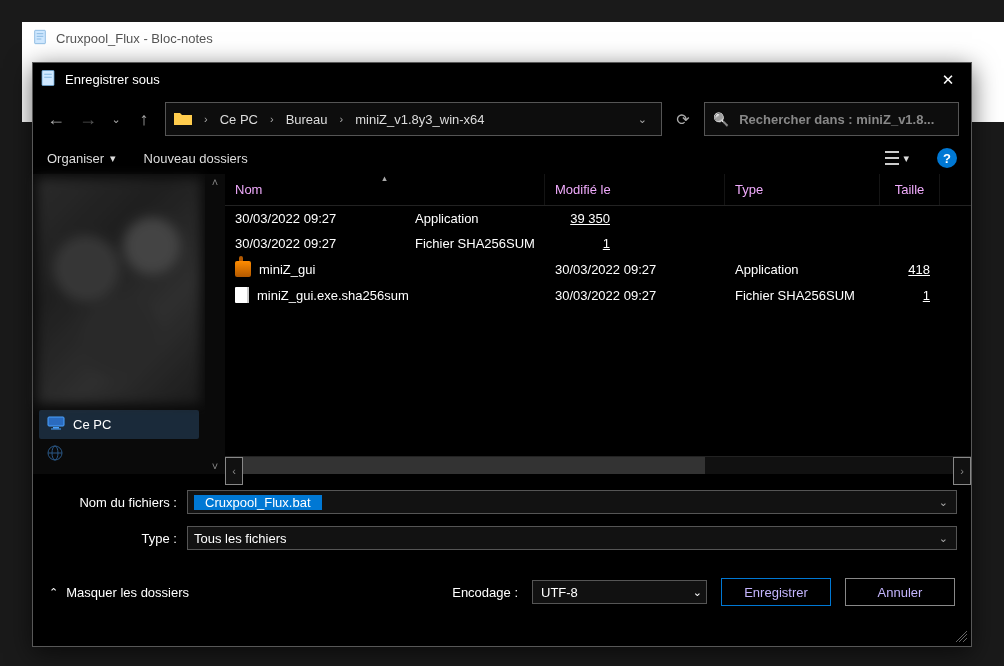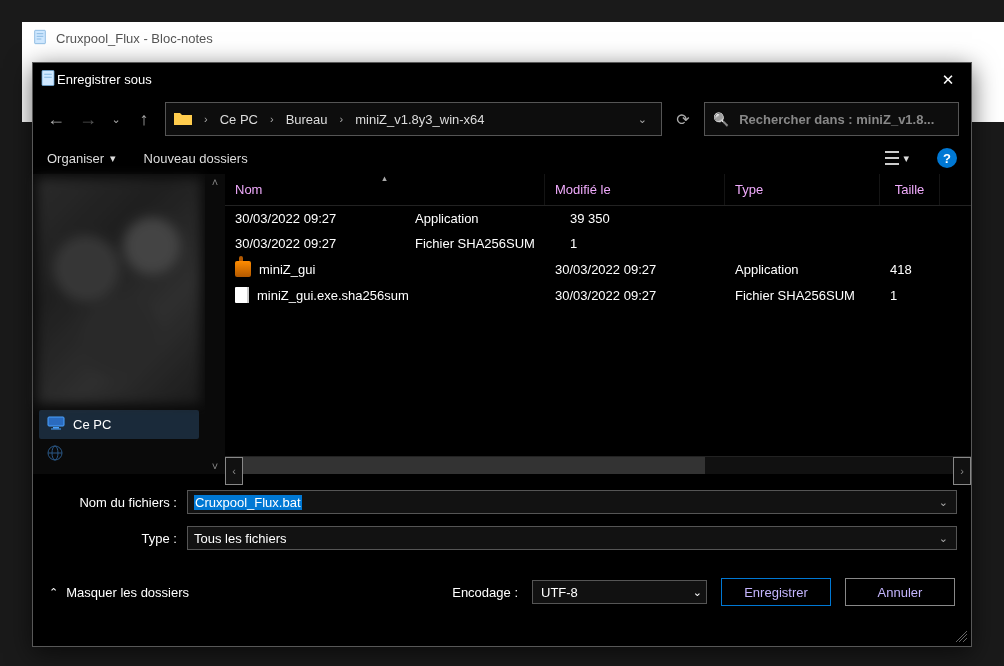--- a/index.html
+++ b/index.html
@@ -17,7 +17,7 @@
   }
 
   .dlg-titlebar { height: 33px; display: flex; align-items: center; justify-content: space-between; padding: 0 0 0 6px; color:#fff;}
-  .dlg-titlebar .left { display:flex; align-items:center; }
+  .dlg-titlebar .left { display:flex; align-items:center; gap:8px; }
   .dlg-titlebar .close { width:46px; height:33px; display:flex; align-items:center; justify-content:center; cursor:pointer;}
   .notepad-icon svg{width:18px;height:18px;}
 

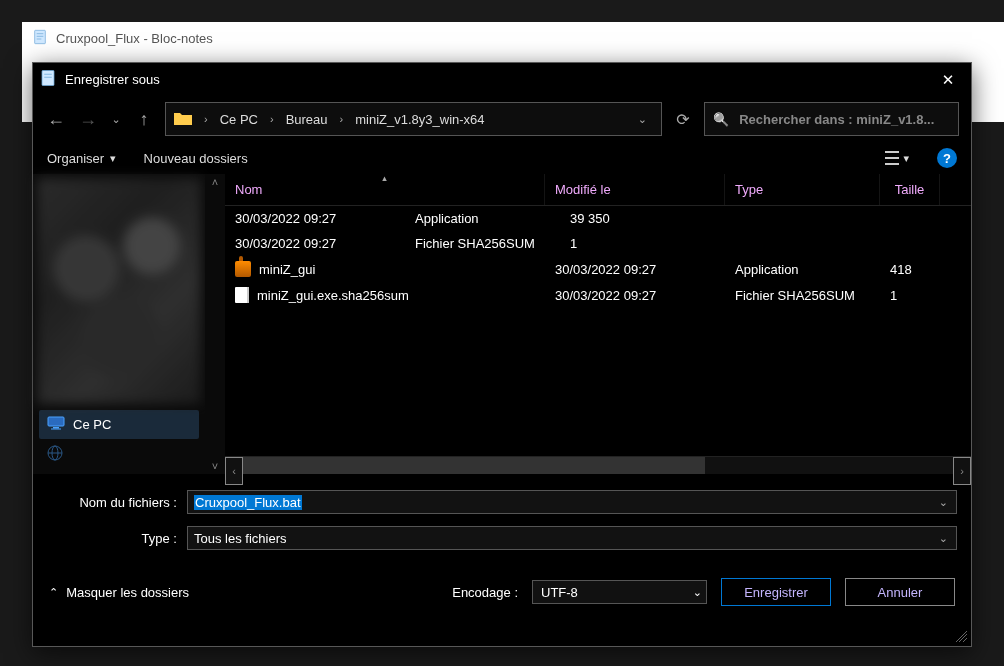--- a/index.html
+++ b/index.html
@@ -74,7 +74,7 @@
   .row { display:flex; padding:5px 0; align-items:center;}
   .row .c { padding:0 10px;}
   .row .c.name { flex:0 0 320px; display:flex; align-items:center; gap:8px;}
-  .row .c.date{flex:0 0 180px;} .row .c.type{flex:0 0 155px;} .row .c.size{flex:0 0 60px; }
+  .row .c.date{flex:0 0 180px;} .row .c.type{flex:0 0 155px;} .row .c.size{flex:0 0 60px; text-align:right;text-decoration:underline;}
   .ico-app { width:16px; height:16px; background:linear-gradient(#ff8c00,#b35900); border-radius:2px; position:relative;}
   .ico-app::before{content:""; position:absolute; top:-5px; left:4px; width:4px; height:5px; background:#b35900; border-radius:2px 2px 0 0;}
   .ico-file { width:14px; height:16px; background:#fff; border-radius:1px; box-shadow:inset -3px 0 0 -1px #ccc;}

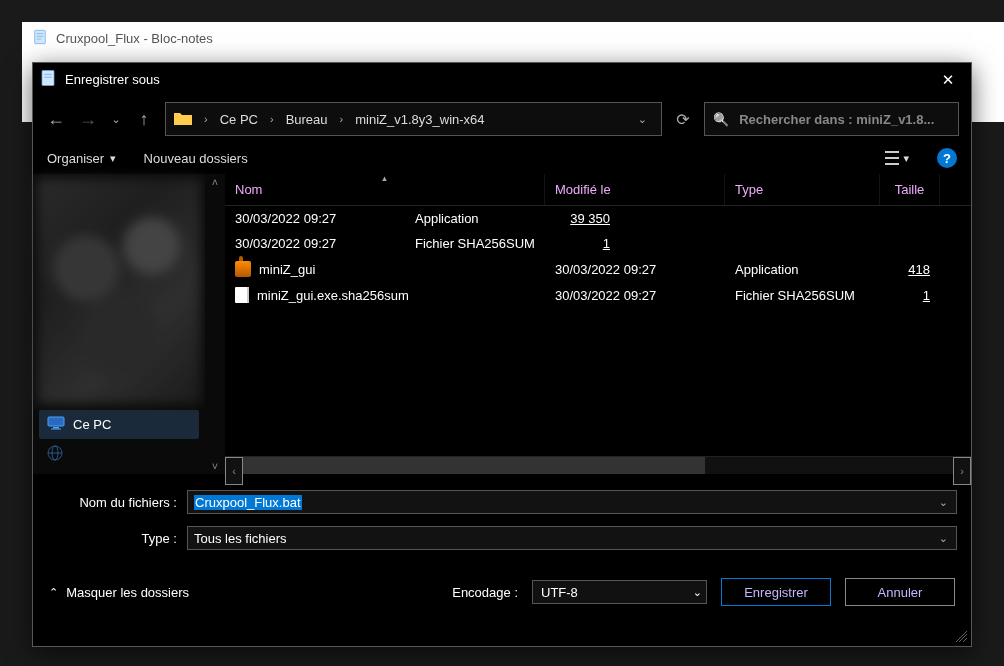--- a/index.html
+++ b/index.html
@@ -89,7 +89,7 @@
   .combo { flex:1; height:24px; border:1px solid #555; background:#121212; display:flex; align-items:center; justify-content:space-between; padding:0 4px 0 6px; cursor:text;}
   .combo.sel { cursor:pointer;}
   .combo .dd { color:#aaa; cursor:pointer; padding:0 4px;}
-  .filename-sel { background:#0078d4; color:#fff; padding:0 1px;text-align:right;}
+  .filename-sel { background:#0078d4; color:#fff; padding:0 11px;text-align:right;}
 
   .footer { display:flex; align-items:center; gap:14px; padding:10px 16px 16px 16px; color:#fff;}
   .footer .toggle{display:flex;align-items:center;gap:8px;cursor:pointer;}

